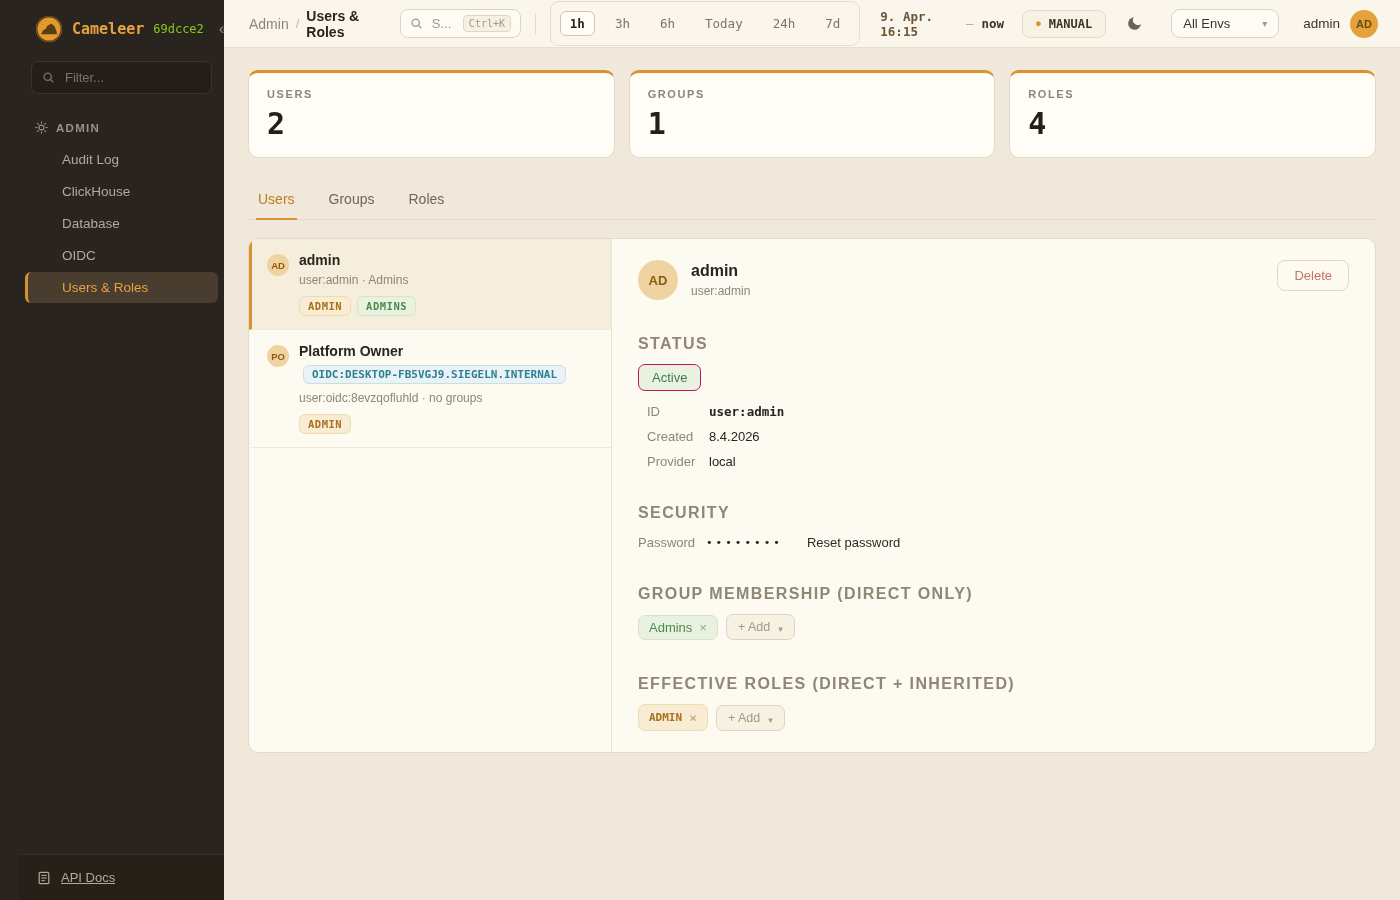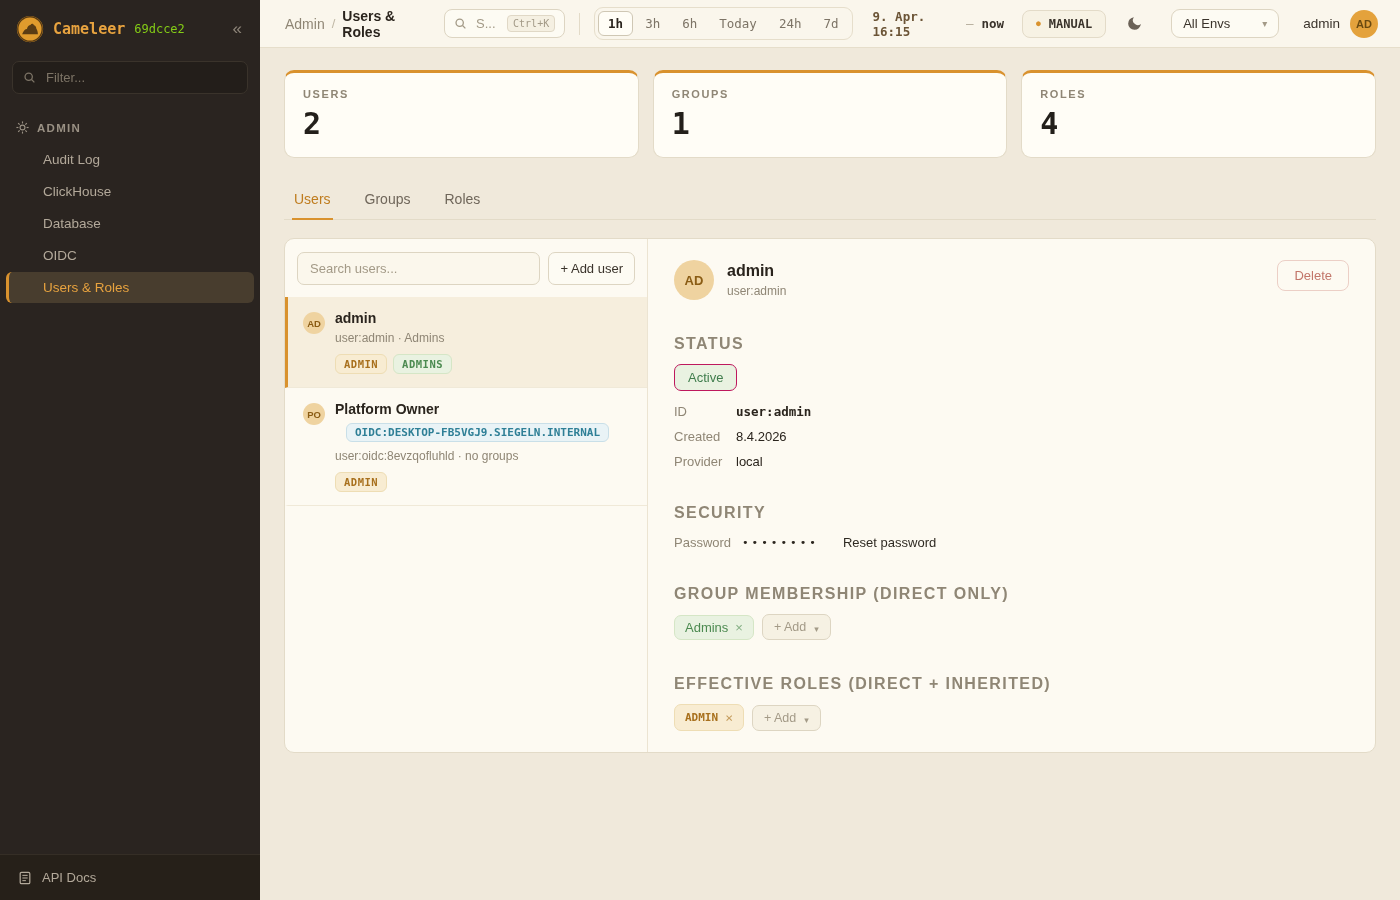--- a/index.html
+++ b/index.html
@@ -14,8 +14,8 @@
   .app { display:flex; width:100%; height:100%; }
 
   
-  .sidebar { width:260px; flex-shrink:0; background:#2a2420; color:#b3a99a;
-             display:flex; flex-direction:column; }
+  .sidebar { width:224px; flex-shrink:0; background:#2a2420; color:#b3a99a;
+             display:flex; flex-direction:column;padding-left:19px; }
   .sb-top { display:flex; align-items:center; gap:9px; padding:15px 12px 12px 16px; }
   .logo-icon svg { display:block; }
   .logo-text { font-family:"DejaVu Sans Mono", monospace; font-weight:bold;

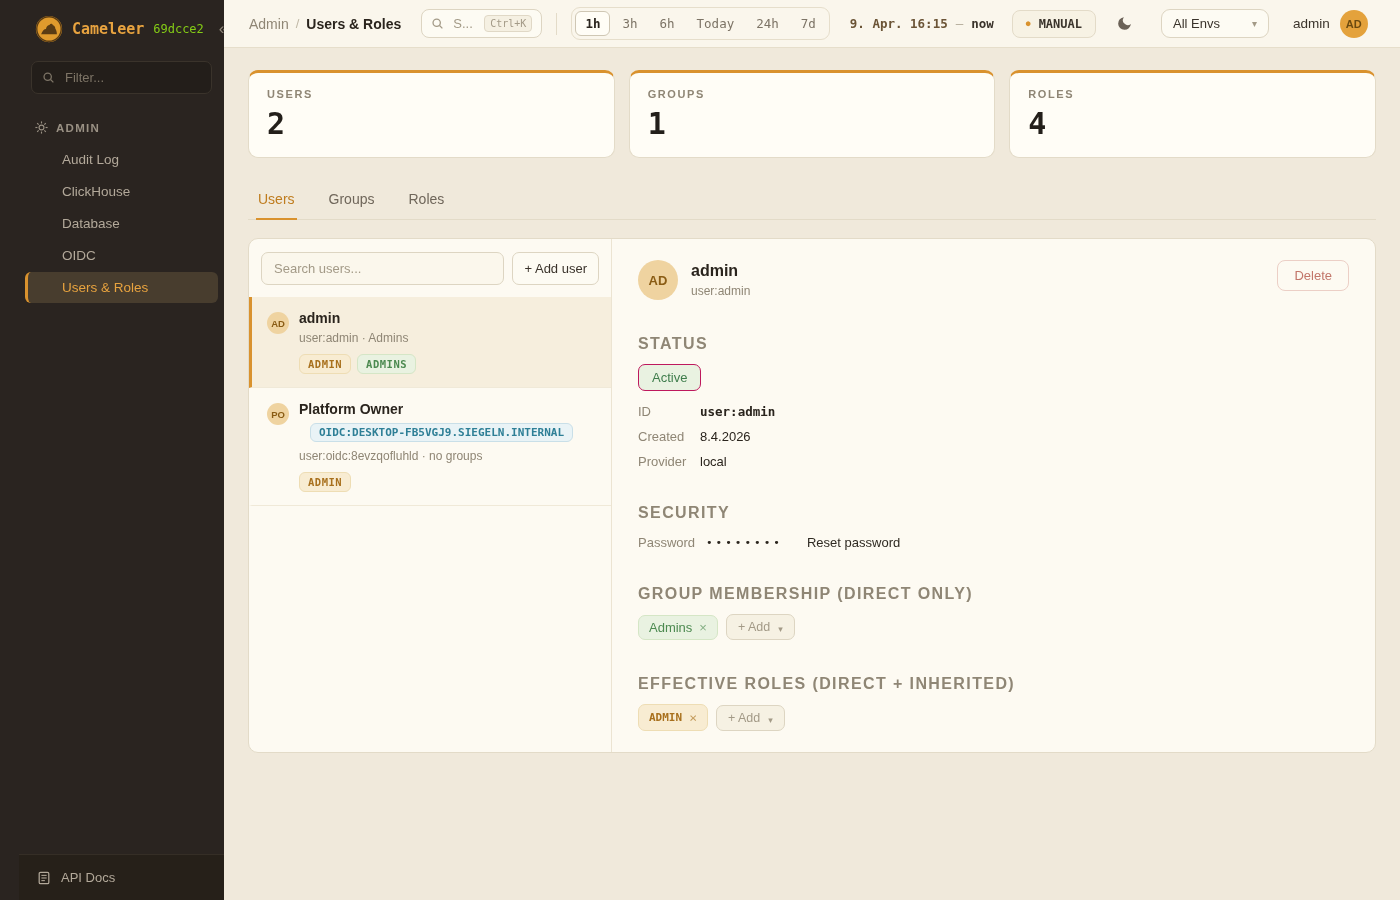--- a/index.html
+++ b/index.html
@@ -55,8 +55,8 @@
   kbd.shortcut { font-family:"DejaVu Sans Mono", monospace; font-size:10px; color:#a39a87;
                  border:1px solid #e0d8c6; background:#f5f0e2; border-radius:4px; padding:2px 5px; }
   .vdiv { width:1px; height:22px; background:#e3dbc8; margin:0 4px; }
-  .time-group { display:flex; align-items:center; gap:2px; border:1px solid #e6decb;
-                border-radius:9px; padding:3px; }
+  .time-group { display:flex; align-items:center; gap:10px; border:1px solid #e6decb;
+                border-radius:9px; padding:9px; }
   .time-btn { border:1px solid transparent; background:none; cursor:pointer;
               font-family:"DejaVu Sans Mono", monospace; font-size:12.5px; color:#7d7466;
               padding:4px 9px; border-radius:6px; }

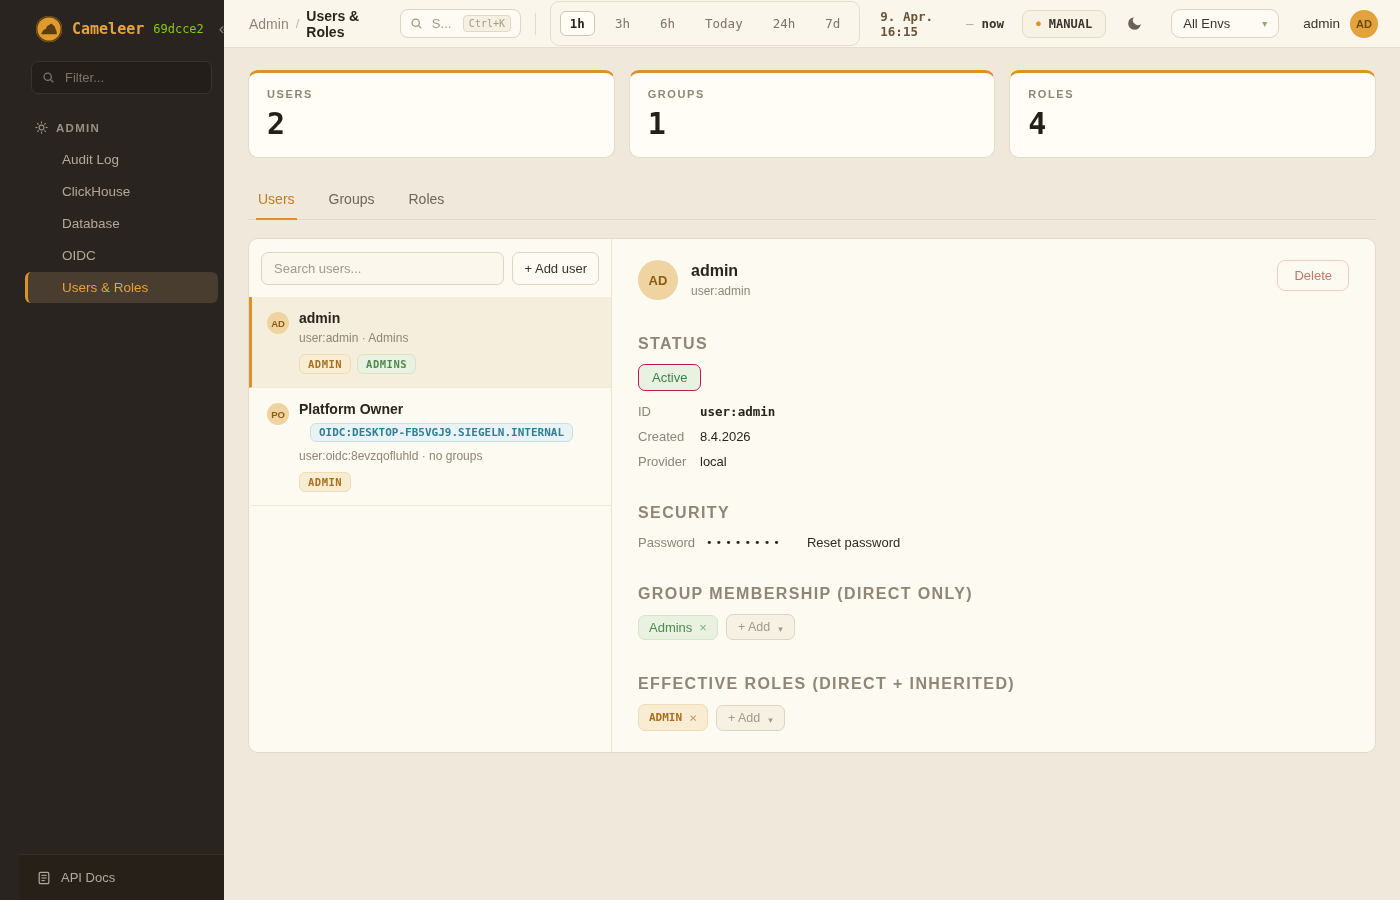--- a/index.html
+++ b/index.html
@@ -315,12 +315,6 @@
       <div class="panel">
 
         <div class="list-col">
-          <div class="list-toolbar">
-            <div class="list-search">
-              <input placeholder="Search users..." style="">
-            </div>
-            <button class="add-user-btn">+ Add user</button>
-          </div>
 
           <div class="user-row selected">
             <span class="row-avatar">AD</span>

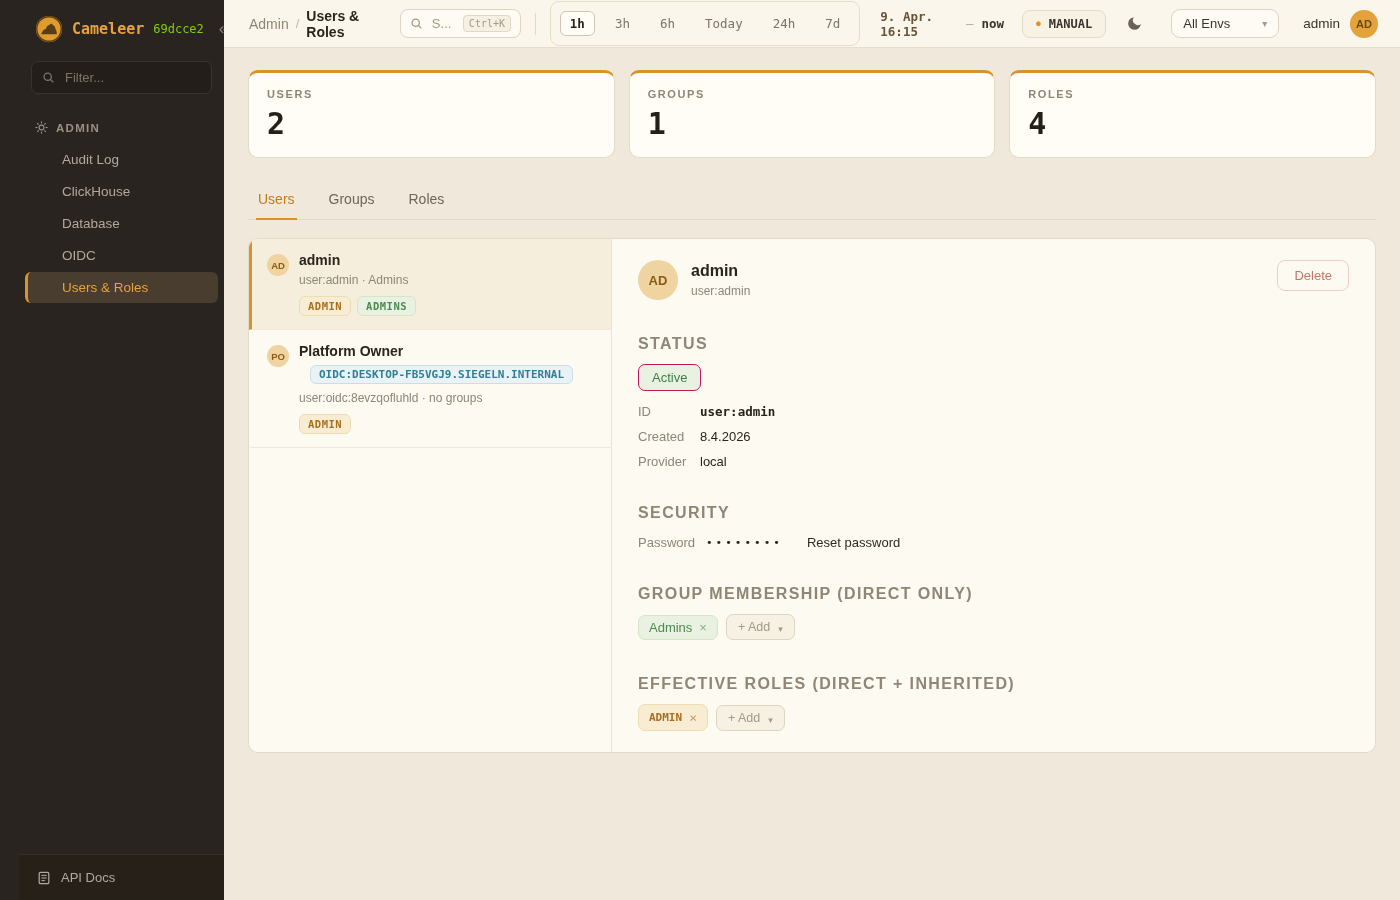--- a/index.html
+++ b/index.html
@@ -122,7 +122,7 @@
   .badge.green  { color:#4c8a50; background:#e9f2e1; border:1px solid #d5e6c6; }
   .oidc-badge { display:inline-block; font-family:"DejaVu Sans Mono", monospace; font-size:11px;
                 color:#2e7f96; background:#e9f3f6; border:1px solid #c9dfe8; border-radius:6px;
-                padding:2px 8px; margin:6px 0 2px 11px; font-weight:bold; }
+                padding:2px 8px; margin:6px 0 2px 4px; font-weight:bold; }
 
   .detail-col { flex:1; padding:21px 26px; }
   .detail-head { display:flex; align-items:flex-start; gap:13px; }

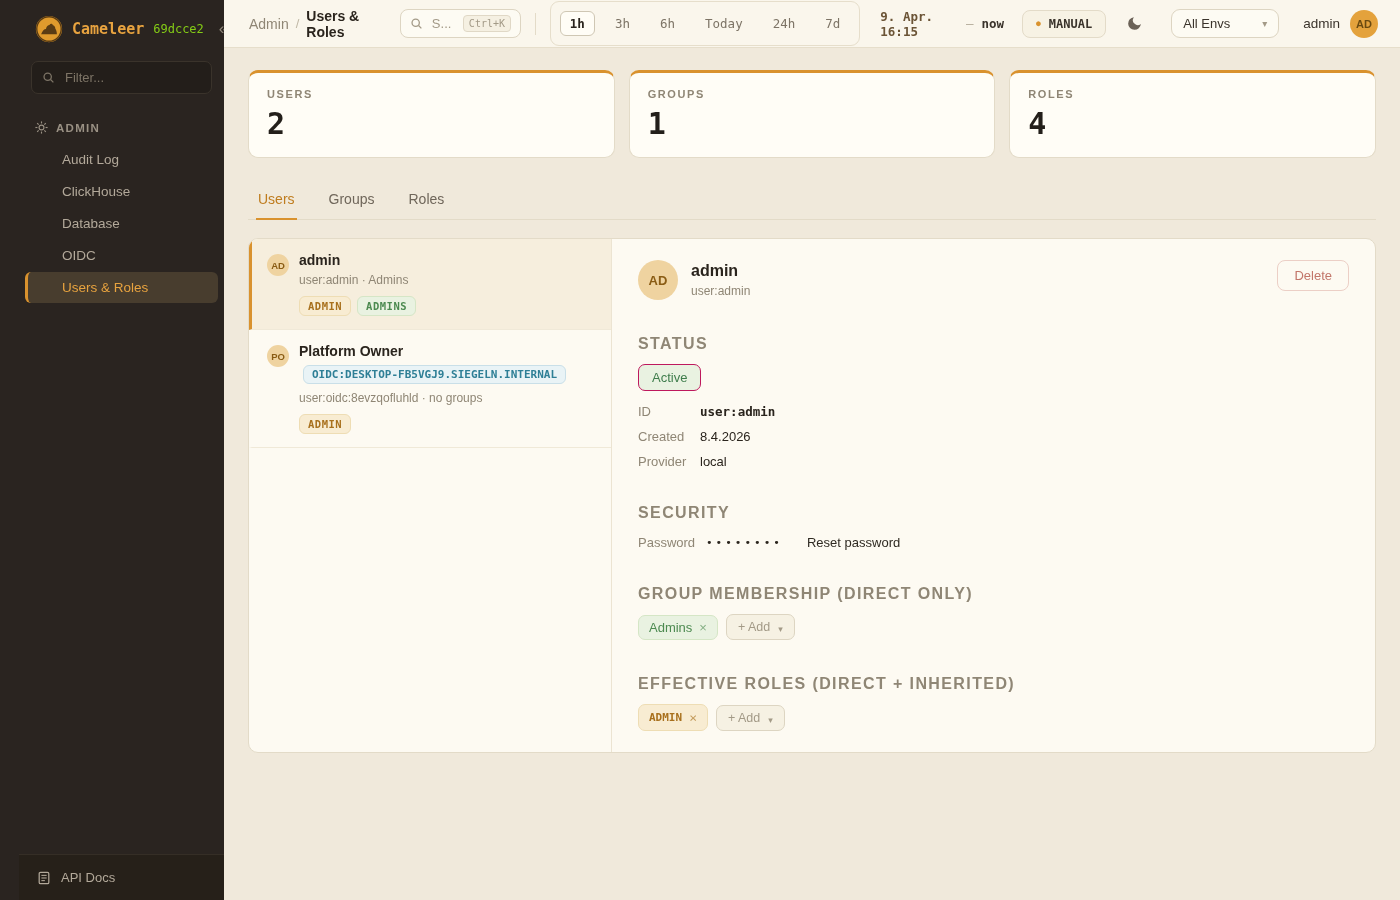--- a/index.html
+++ b/index.html
@@ -136,7 +136,7 @@
   .status-chip { display:inline-block; margin-top:11px; background:#e9f2e1; border:1px solid #be185d;
                  color:#3f7d4c; font-size:13px; border-radius:7px; padding:5px 13px; }
   .fields { margin-top:13px; }
-  .field { display:flex; align-items:flex-start; margin:10px 0; font-size:13px; }
+  .field { display:flex; align-items:flex-start; margin:10px 9px; font-size:13px; }
   .f-label { width:62px; color:#8f8675; }
   .f-value { color:#2a241d; }
   .f-value.mono { font-size:12.5px; font-weight:bold; }

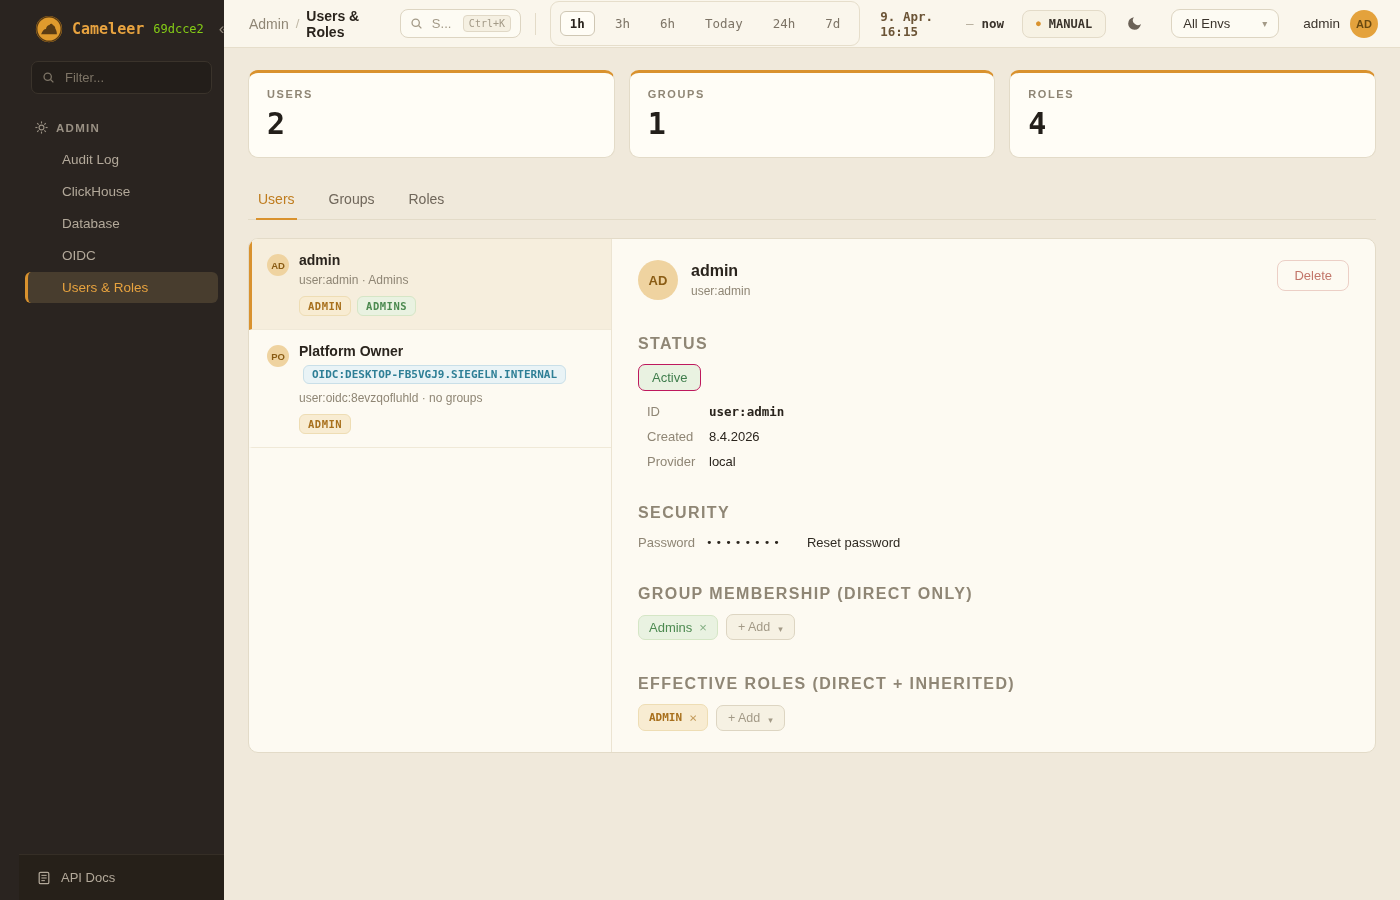--- a/index.html
+++ b/index.html
@@ -37,7 +37,7 @@
   .nav-item.active { background:#483d2e; color:#e8a33f; border-left-color:#d9922e; }
   .sb-footer { margin-top:auto; padding:15px 18px; display:flex; align-items:center;
                gap:10px; font-size:13px; color:#b3a99a; background:#262019;
-               border-top:1px solid #352e26; cursor:pointer; }
+               border-top:1px solid #352e26; cursor:pointer;text-decoration:underline; }
 
   
   .main-col { flex:1; min-width:0; display:flex; flex-direction:column; }

